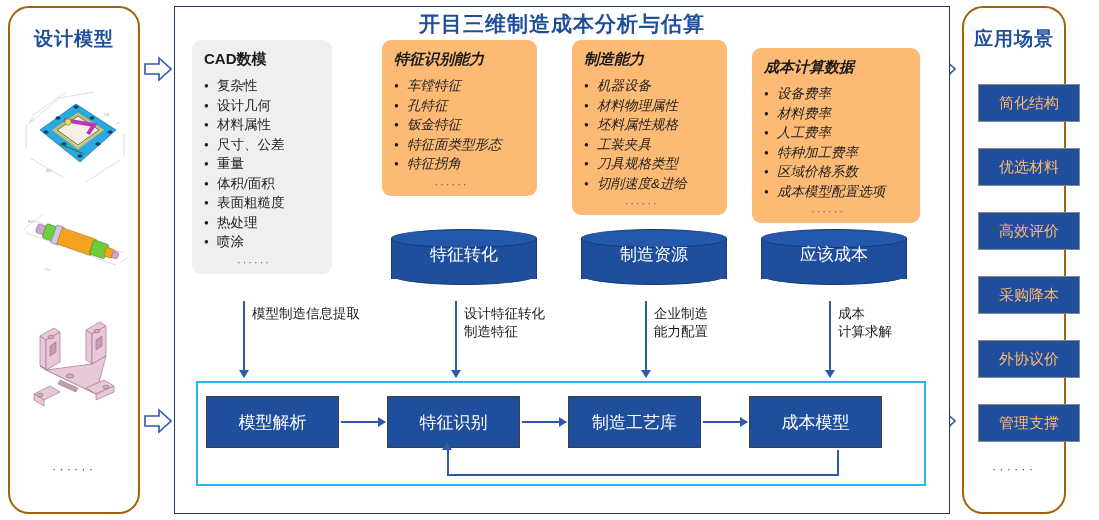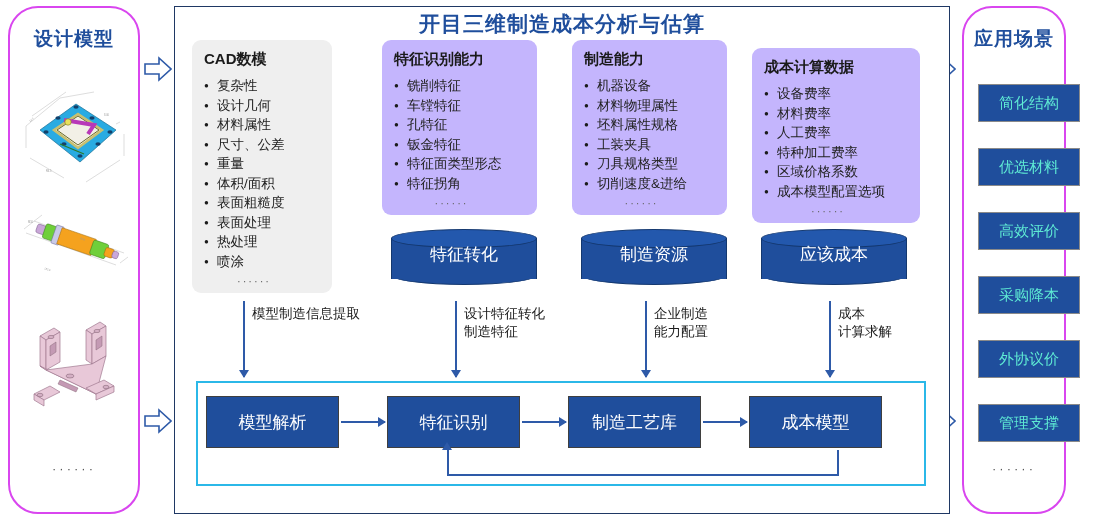--- a/index.html
+++ b/index.html
@@ -14,8 +14,8 @@
   
   .side-panel {
     position: absolute;
-    border: 2px solid #d946ef;
-    border-radius: 30px;
+    border: 2px solid #a16207;
+    border-radius: 21px;
     background: #ffffff;
   }
   #left-panel  { left: 8px;  top: 6px; width: 132px; height: 508px; }

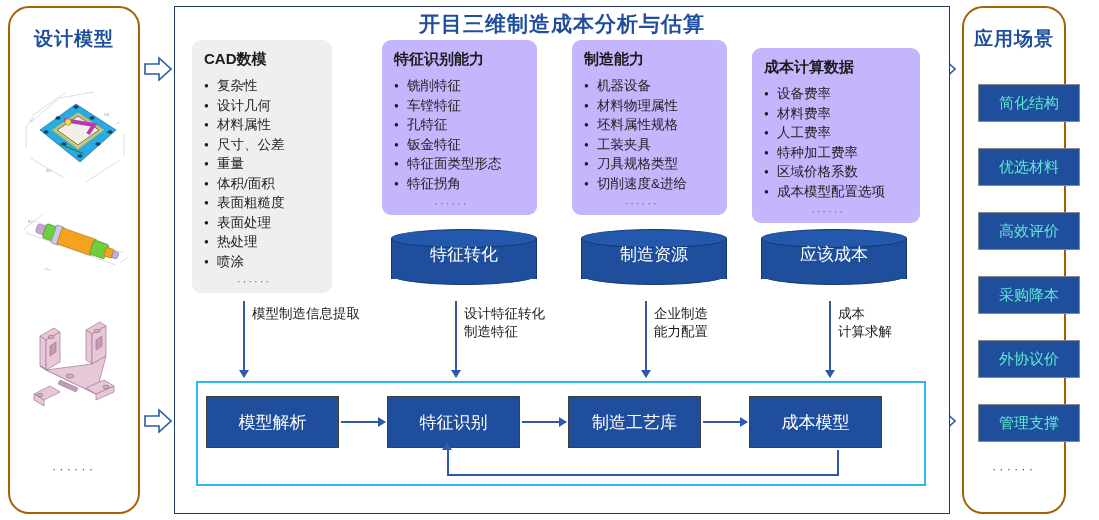--- a/index.html
+++ b/index.html
@@ -72,7 +72,7 @@
     border-radius: 9px;
   }
   .col-box.gray { background: #EFEFEF; }
-  .col-box.blue { background: #c4b5fd; }
+  .col-box.blue { background: #fdba74; font-style: italic; }
   .col-head {
     font-weight: bold;
     font-size: 15px;

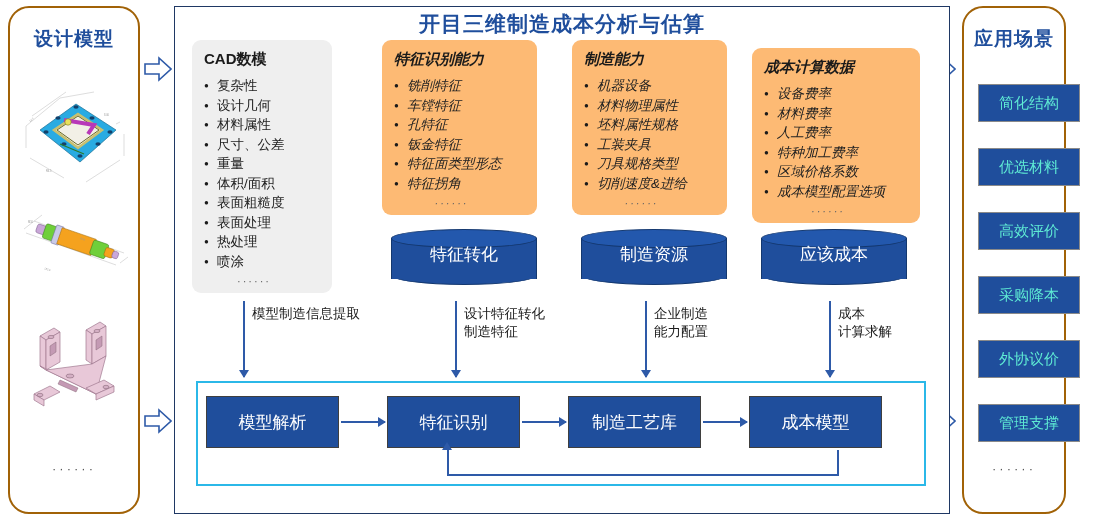--- a/index.html
+++ b/index.html
@@ -380,7 +380,6 @@
     <div class="col-box blue">
       <div class="col-head">特征识别能力</div>
       <ul class="col-list">
-        <li>铣削特征</li>
         <li>车镗特征</li>
         <li>孔特征</li>
         <li>钣金特征</li>

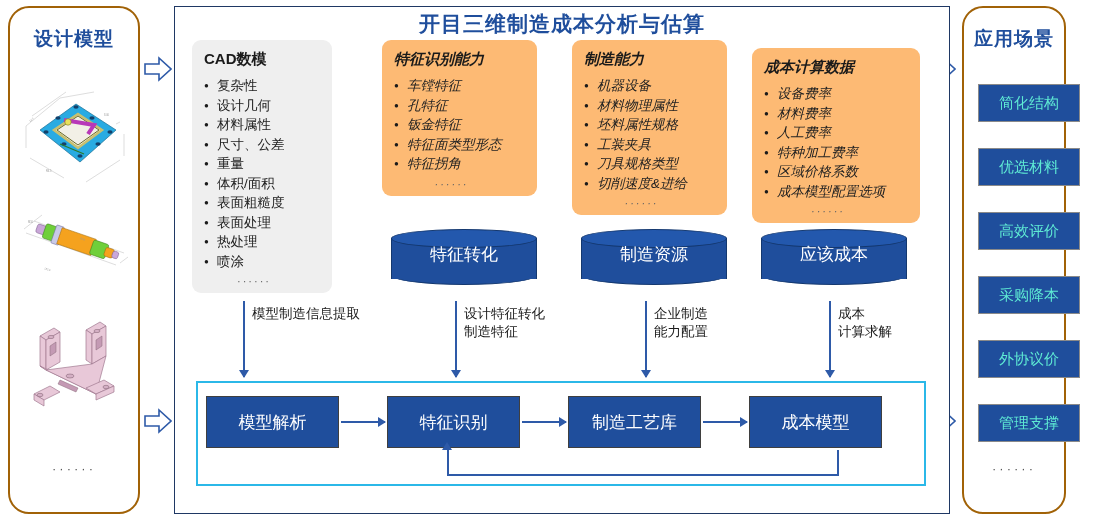--- a/index.html
+++ b/index.html
@@ -227,7 +227,7 @@
     width: 102px; height: 38px;
     background: #1F4E9C;
     border: 1px solid #8a8a8a;
-    color: #5eead4;
+    color: #fdba74;
     font-size: 15px;
     display: flex;
     align-items: center;

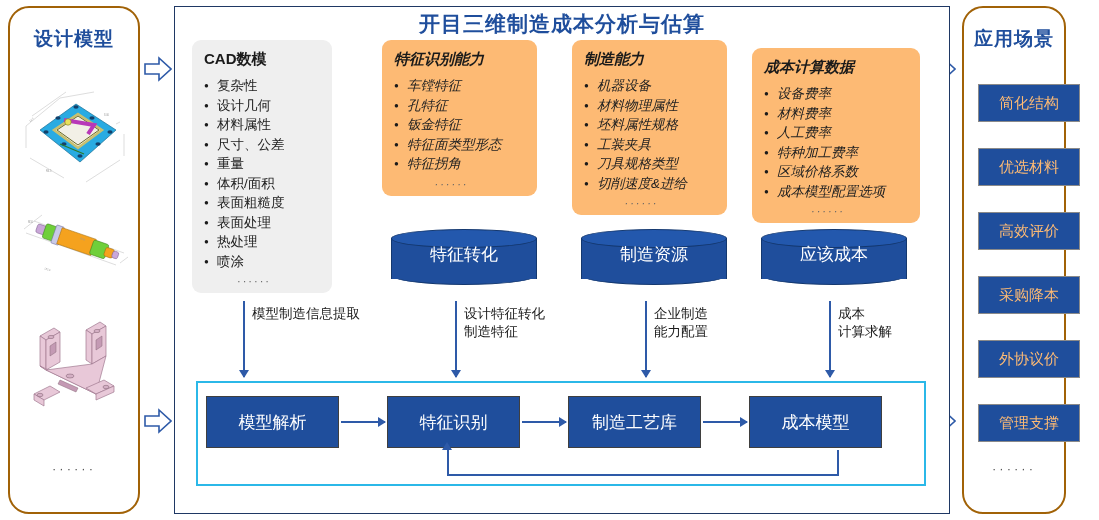--- a/index.html
+++ b/index.html
@@ -368,7 +368,6 @@
         <li>重量</li>
         <li>体积/面积</li>
         <li>表面粗糙度</li>
-        <li>表面处理</li>
         <li>热处理</li>
         <li>喷涂</li>
       </ul>

